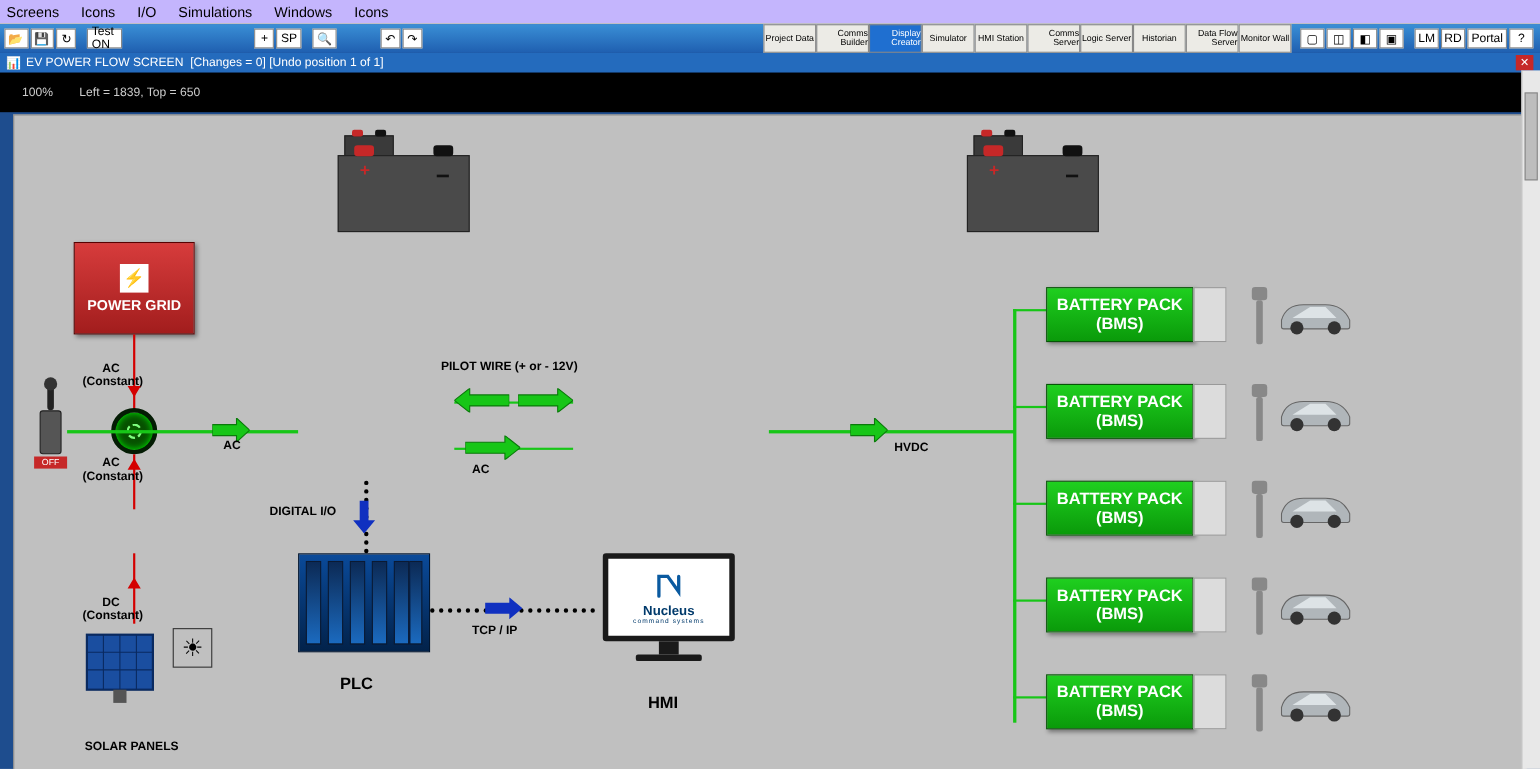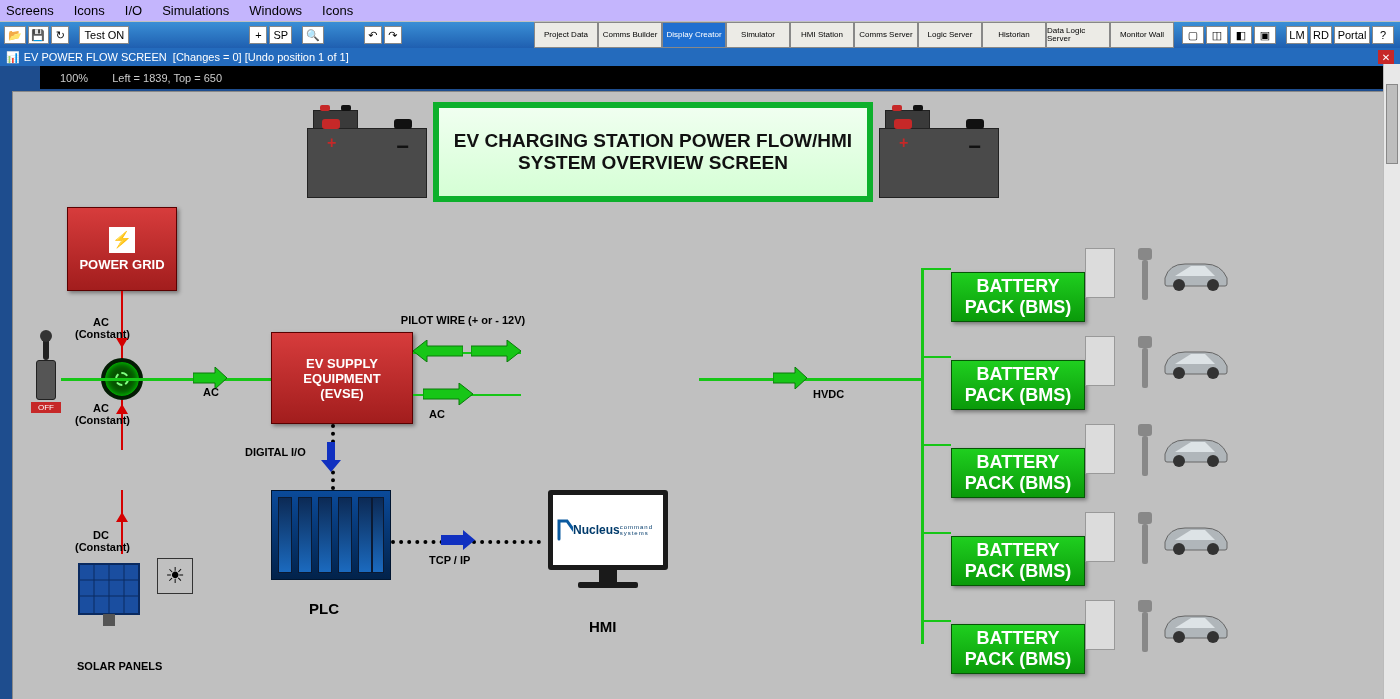--- a/index.html
+++ b/index.html
@@ -114,7 +114,7 @@
   <div class="tbtn group-end">
       <span>↻</span>
     </div>
-  <div class="tbtn group-end" style="width:50px">Test ON</div>
+  <div class="tbtn group-end" style="width:32px">Test ON</div>
   <div style="width:110px"></div>
   <div class="tbtn">+</div>
   <div class="tbtn group-end">SP</div>

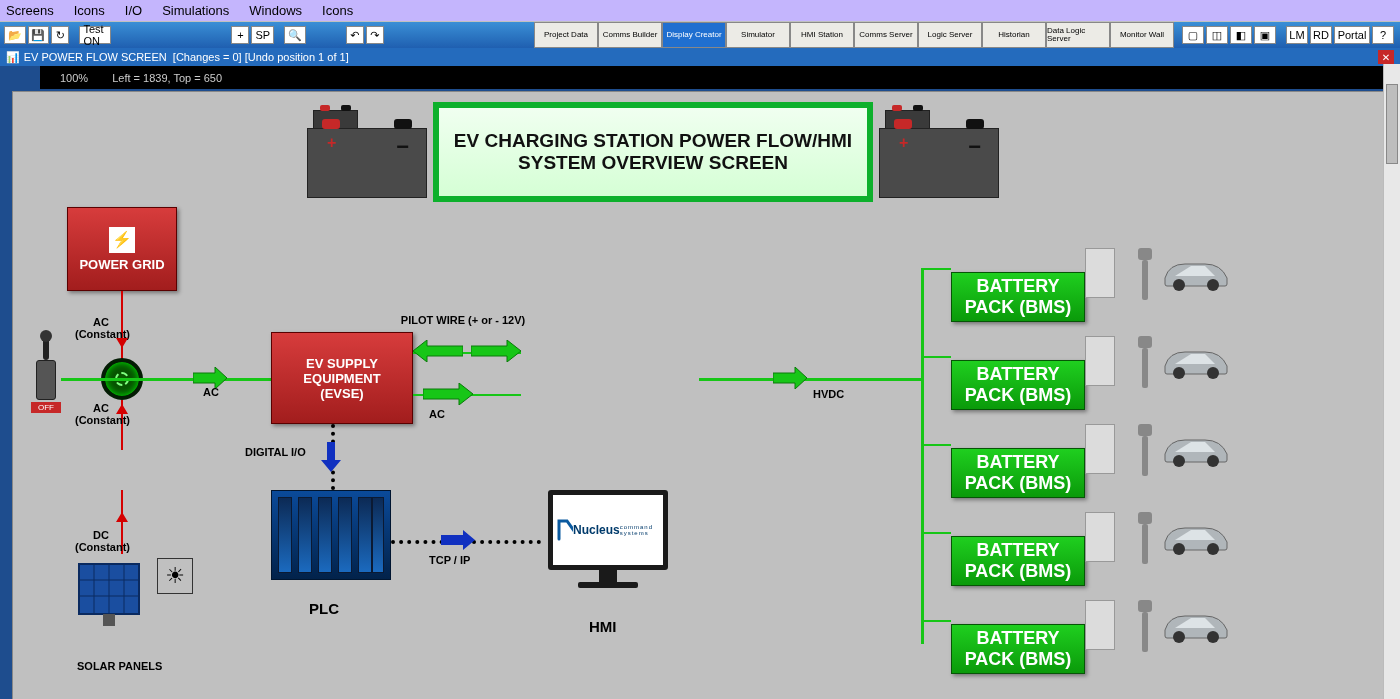--- a/index.html
+++ b/index.html
@@ -15,7 +15,7 @@
   .tbtn.group-end { margin-right: 10px; }
   .toolbar .spacer { flex: 1; }
   .modebar { display: flex; height: 26px; }
-  .modebtn { width: 64px; font-size: 8px; line-height: 1; background: #ecebe6; border: 1px solid #888; display: flex; flex-direction: column; align-items: center; justify-content: center; text-align: left; cursor: pointer; }
+  .modebtn { width: 48px; font-size: 8px; line-height: 1; background: #ecebe6; border: 1px solid #888; display: flex; flex-direction: column; align-items: center; justify-content: center; text-align: right; cursor: pointer; }
   .modebtn.active { background: #1f6fd0; color: #fff; }
   .viewbtns { display: flex; margin-left: 8px; align-items: center;}
   .viewbtns .tbtn { width: 22px; }

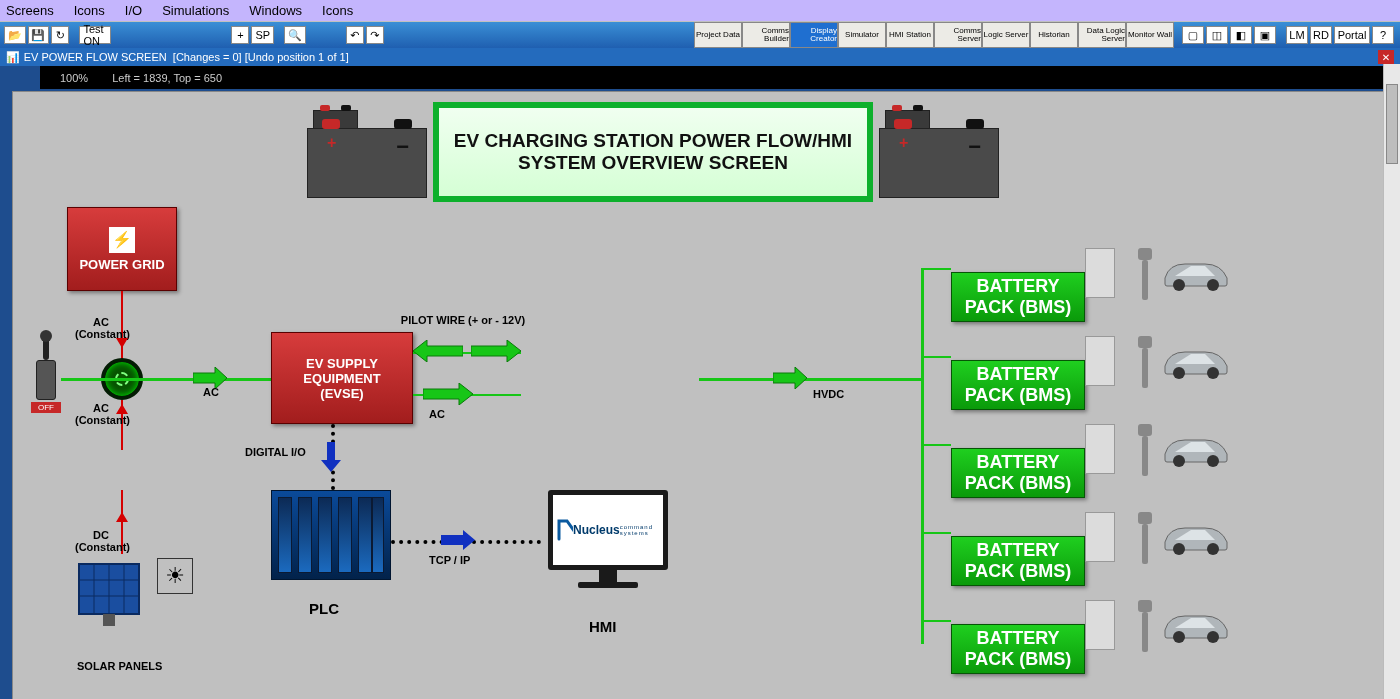--- a/index.html
+++ b/index.html
@@ -136,7 +136,7 @@
     <div class="modebtn">Comms Server</div>
     <div class="modebtn">Logic Server</div>
     <div class="modebtn">Historian</div>
-    <div class="modebtn">Data Logic Server</div>
+    <div class="modebtn">Data Flow Server</div>
     <div class="modebtn">Monitor Wall</div>
   </div>
 

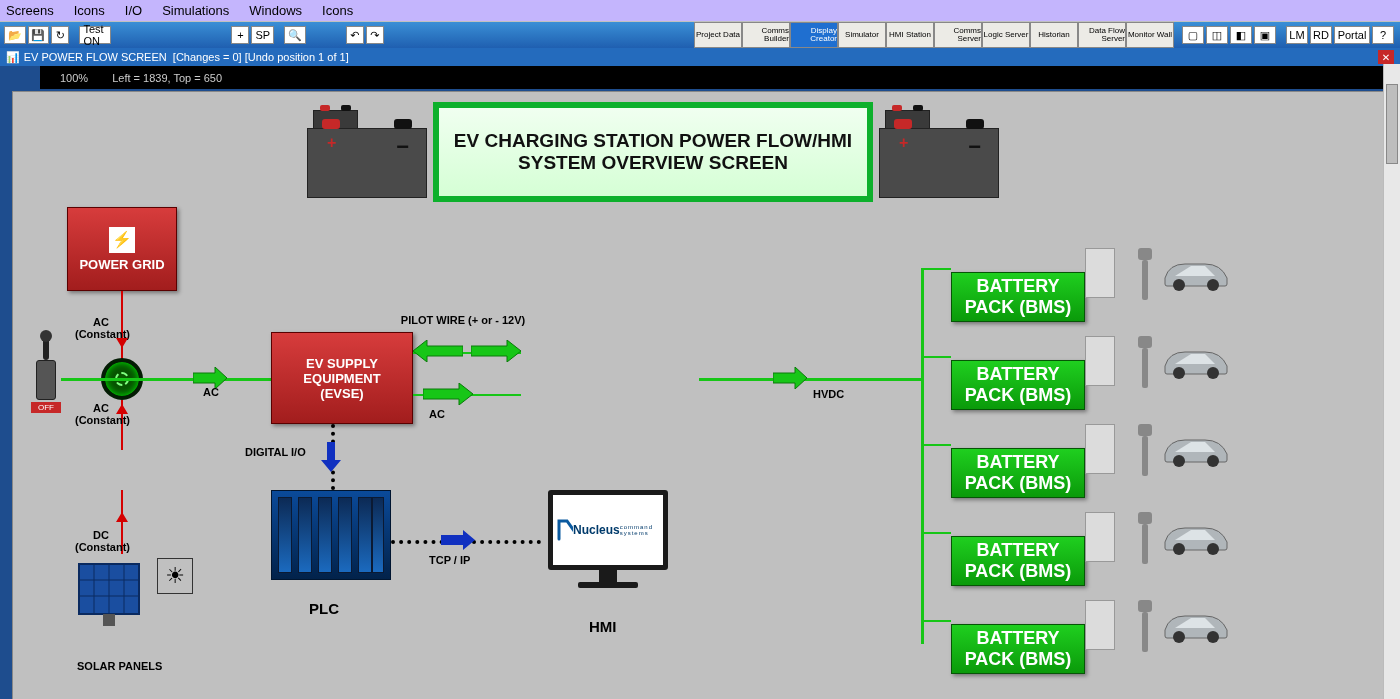--- a/index.html
+++ b/index.html
@@ -23,7 +23,7 @@
   
   .docbar { background: #246bbd; color: #fff; height: 18px; font-size: 11px; display: flex; align-items: center; padding: 0 6px; }
   .docbar .closex { margin-left: auto; background: #c62828; color: #fff; width: 16px; height: 14px; font-size: 10px; display: flex; align-items: center; justify-content: center; cursor: pointer; }
-  .statusbar { background: #000; color: #ccc; height: 23px; font-size: 11px; display: flex; align-items: center; padding: 0 20px; gap: 24px; margin-left: 40px; }
+  .statusbar { background: #000; color: #ccc; height: 36px; font-size: 11px; display: flex; align-items: center; padding: 0 20px; gap: 24px; }
 
   
   .canvas { position: relative; width: 1376px; height: 611px; margin: 2px auto 0; background: #c0c0c0; border: 1px solid #888; overflow: hidden; }

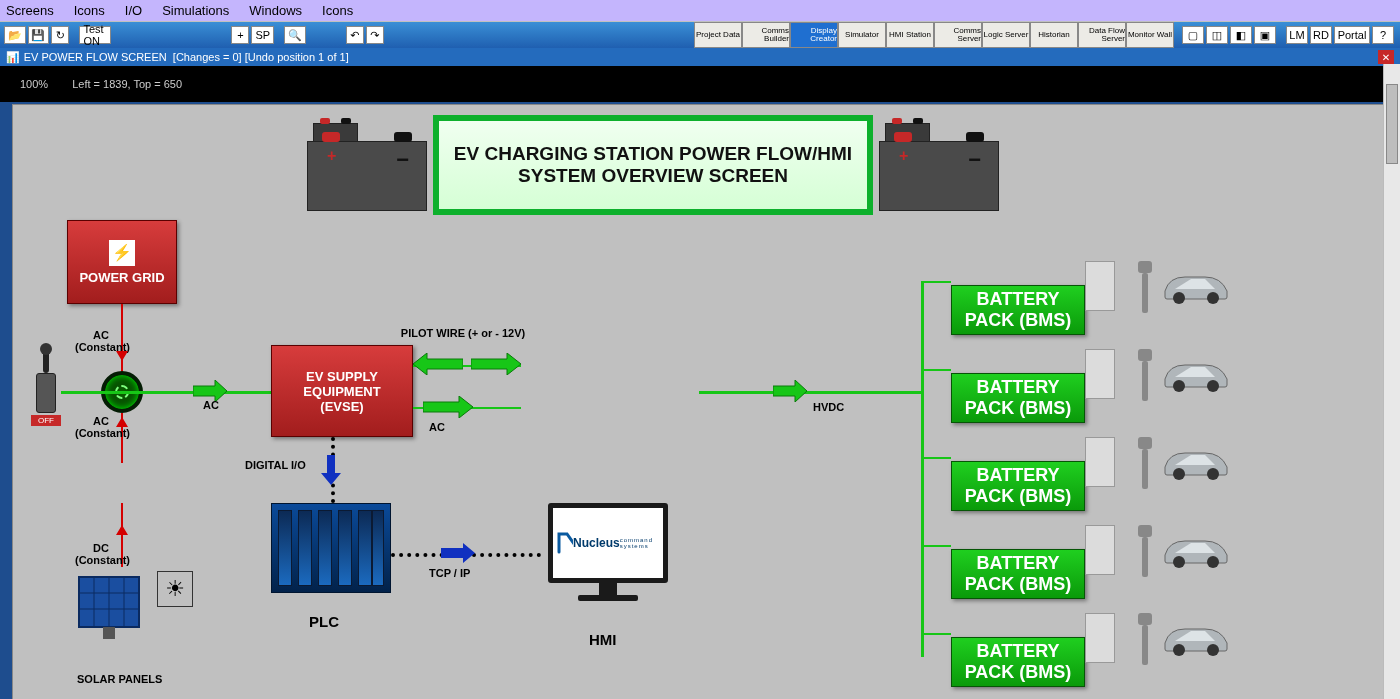--- a/index.html
+++ b/index.html
@@ -179,7 +179,6 @@
       <div class="minus">−</div>
   </div>
 
-  <div class="titlebox">EV CHARGING STATION POWER FLOW/HMI SYSTEM OVERVIEW SCREEN</div>
 
   <div class="redblock" style="top:115px;left:54px;width:110px;height:84px;">
     <div class="ico">⚡</div>

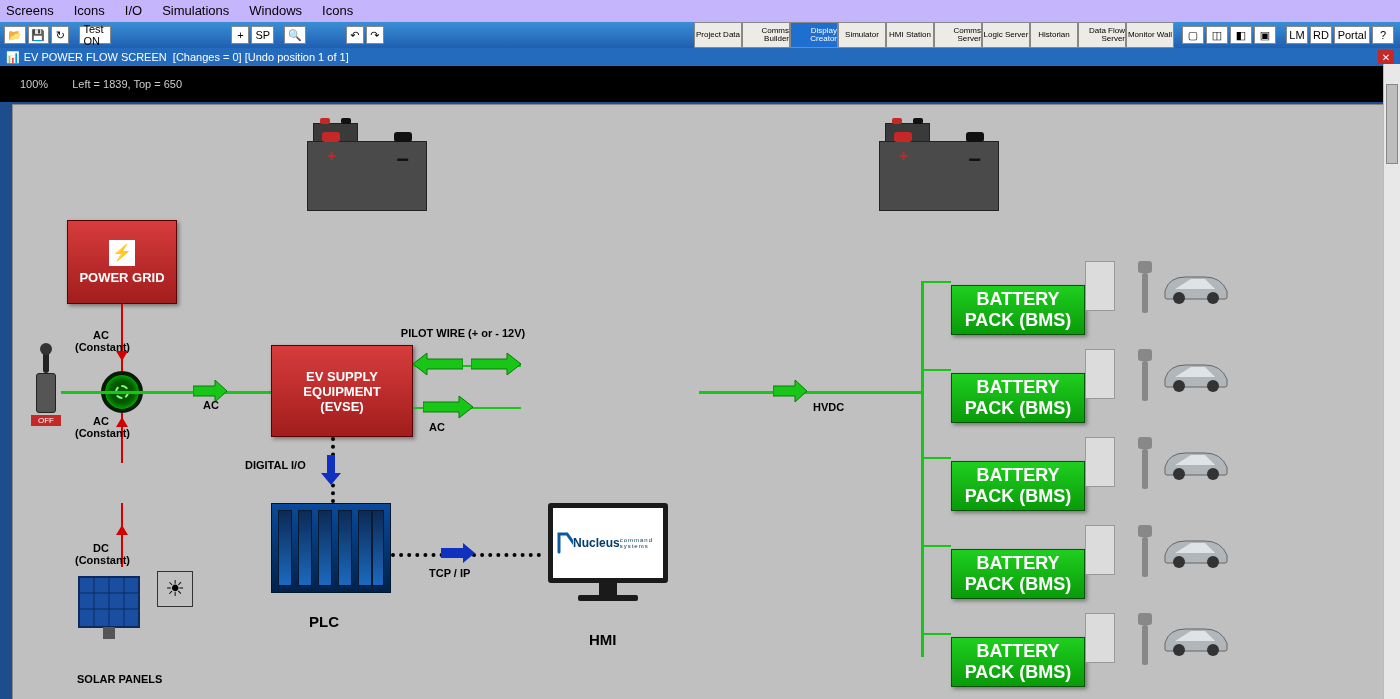--- a/index.html
+++ b/index.html
@@ -52,7 +52,7 @@
 
   
   .greenblock { position: absolute; background: linear-gradient(#1fcf1f,#0a9a0a); border: 1px solid #065506; box-shadow: 2px 2px 4px rgba(0,0,0,.4);
-    color: #fff; font-weight: bold; display: flex; align-items: center; justify-content: center; text-align: center; font-size: 18px; margin-top: 24px; }
+    color: #fff; font-weight: bold; display: flex; align-items: center; justify-content: center; text-align: center; font-size: 15px; }
   .greenblock .txt { flex: 1; }
 
   

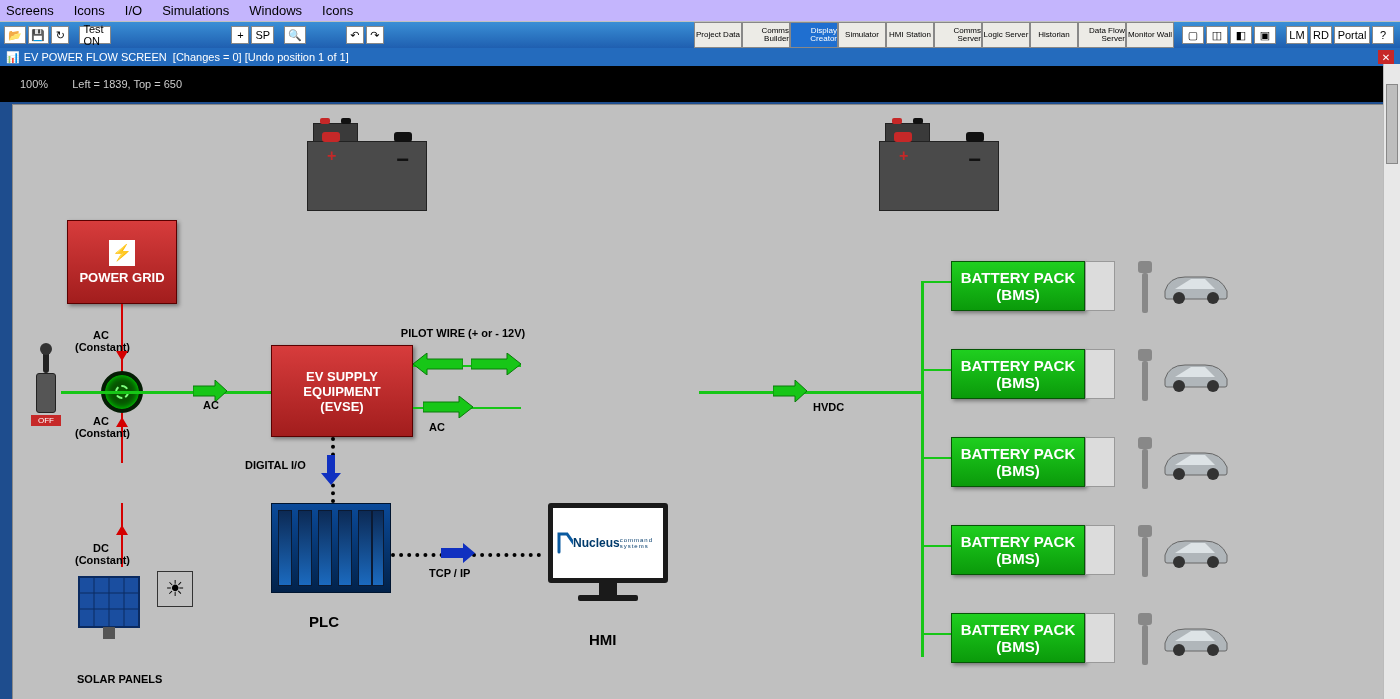--- a/index.html
+++ b/index.html
@@ -231,11 +231,6 @@
   <div style="position:absolute;top:466px;left:144px;width:36px;height:36px;border:1px solid #333;display:flex;align-items:center;justify-content:center;font-size:22px;">☀</div>
   <div class="lbl" style="top:568px;left:64px">SOLAR PANELS</div>
 
-  <div class="redblock" style="top:240px;left:258px;width:142px;height:92px;font-size:13px;">
-    <div>EV SUPPLY</div>
-      <div>EQUIPMENT</div>
-      <div>(EVSE)</div>
-  </div>
 
   <div class="lbl" style="top:222px;left:370px;width:160px">PILOT WIRE (+ or - 12V)</div>
   <div style="position:absolute;top:260px;left:400px;width:108px;height:2px;background:#17c617;"></div>

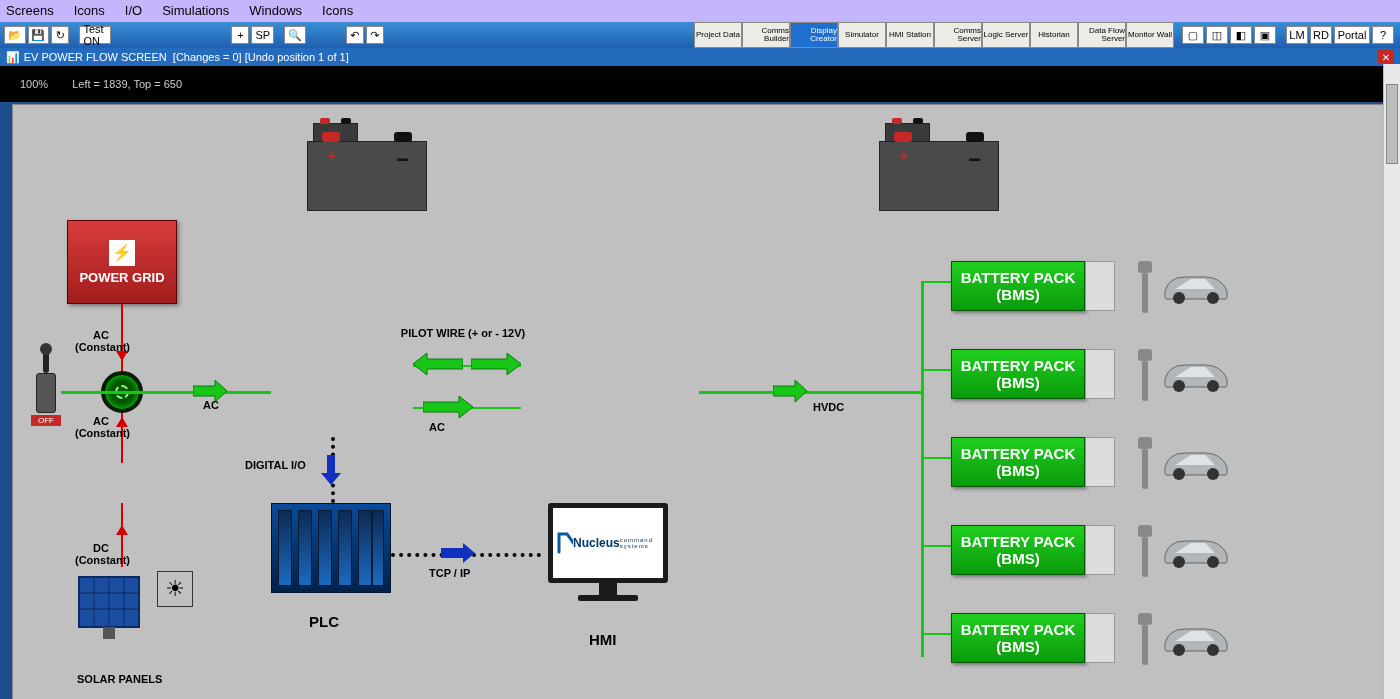--- a/index.html
+++ b/index.html
@@ -73,7 +73,7 @@
   .plc .slot { position: absolute; top: 6px; bottom: 6px; width: 14px; background: linear-gradient(#0c2a55,#1b6abf); border: 1px solid #0b1a33; }
 
   .monitor { position: absolute; width: 130px; height: 110px; }
-  .monitor .screen { width: 120px; height: 80px; background: #fff; border: 5px solid #1a1a1a; border-radius: 3px; margin: 0 auto; display: flex; flex-direction: row; align-items: center; justify-content: center; font-size: 9px; color: #003a6b; font-weight: bold;}
+  .monitor .screen { width: 120px; height: 80px; background: #fff; border: 5px solid #1a1a1a; border-radius: 3px; margin: 0 auto; display: flex; flex-direction: column; align-items: center; justify-content: center; font-size: 9px; color: #003a6b; font-weight: bold;}
   .monitor .stand { width: 18px; height: 12px; background: #1a1a1a; margin: 0 auto; }
   .monitor .base { width: 60px; height: 6px; background: #1a1a1a; margin: 0 auto; border-radius: 2px;}
 

